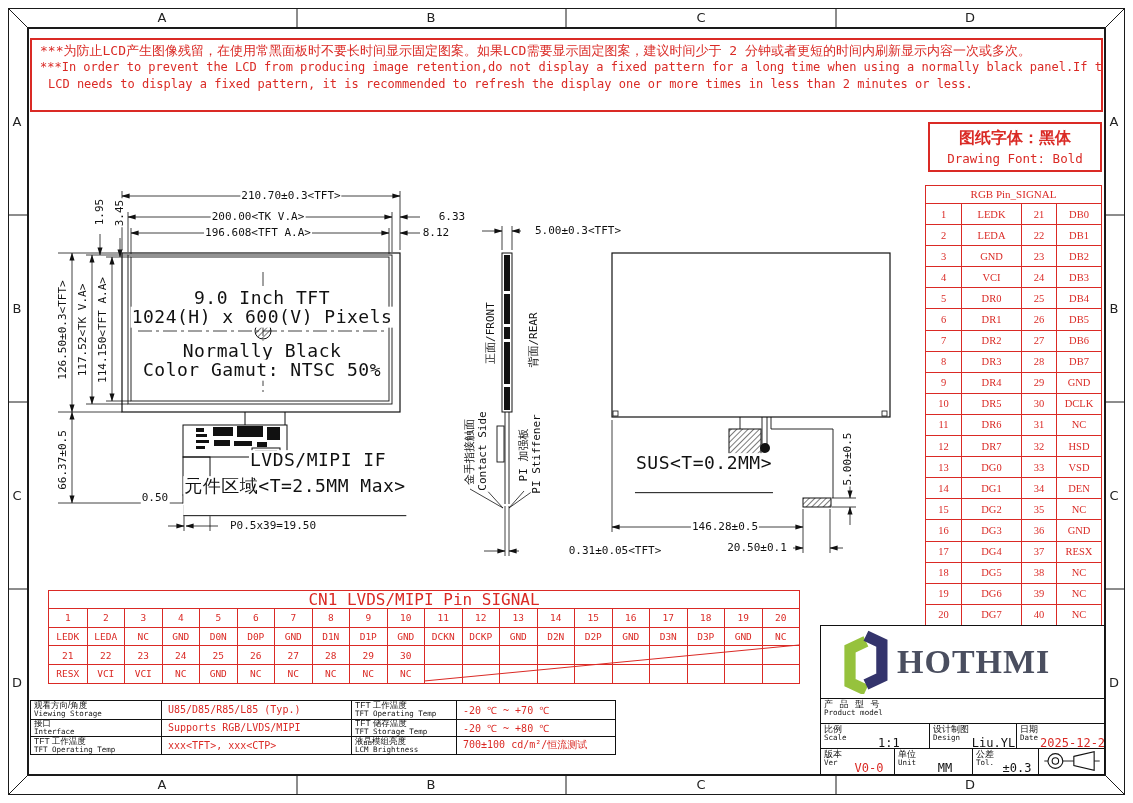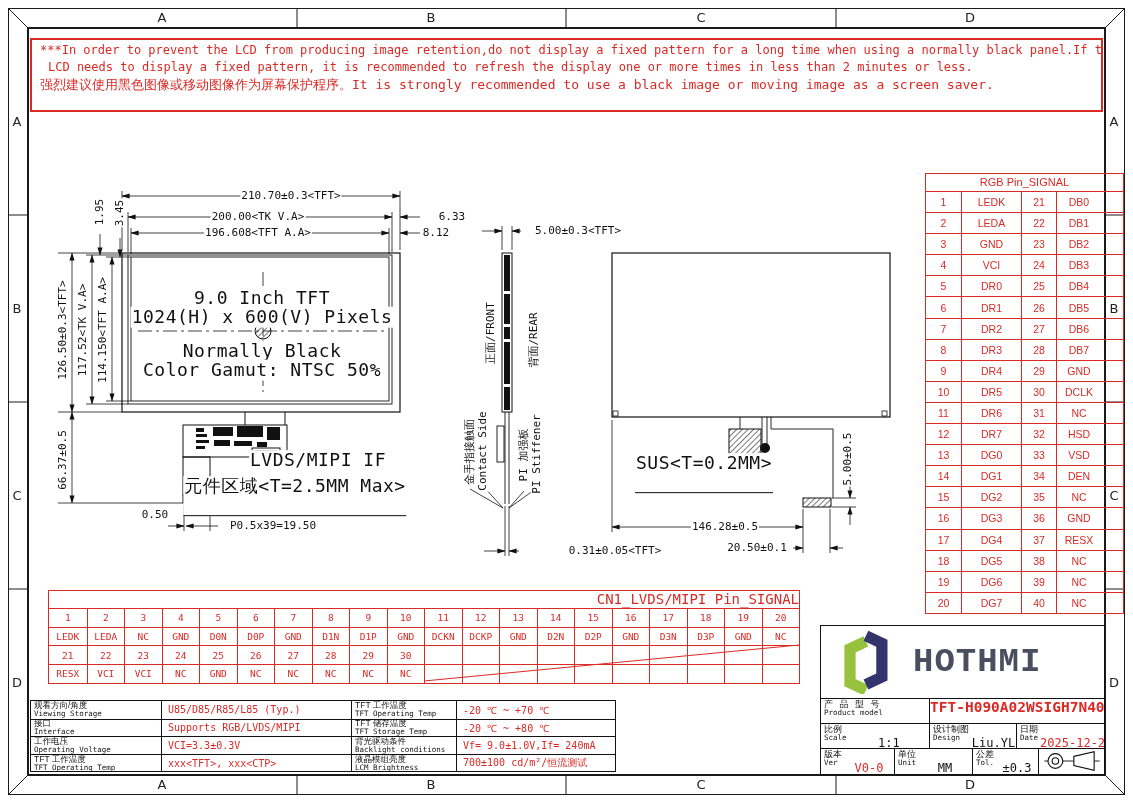--- a/index.html
+++ b/index.html
@@ -200,6 +200,7 @@
   </svg>
 
   <div class="warning">
+    <div class="wl">***为防止LCD产生图像残留，在使用常黑面板时不要长时间显示固定图案。如果LCD需要显示固定图案，建议时间少于 2 分钟或者更短的时间内刷新显示内容一次或多次。</div>
     <div class="wl en">***In order to prevent the LCD from producing image retention,do not display a fixed pattern for a long time when using a normally black panel.If the</div>
     <div class="wl en indent">LCD needs to display a fixed pattern, it is recommended to refresh the display one or more times in less than 2 minutes or less.</div>
     <div class="wl">强烈建议使用黑色图像或移动图像作为屏幕保护程序。It is strongly recommended to use a black image or moving image as a screen saver.</div>

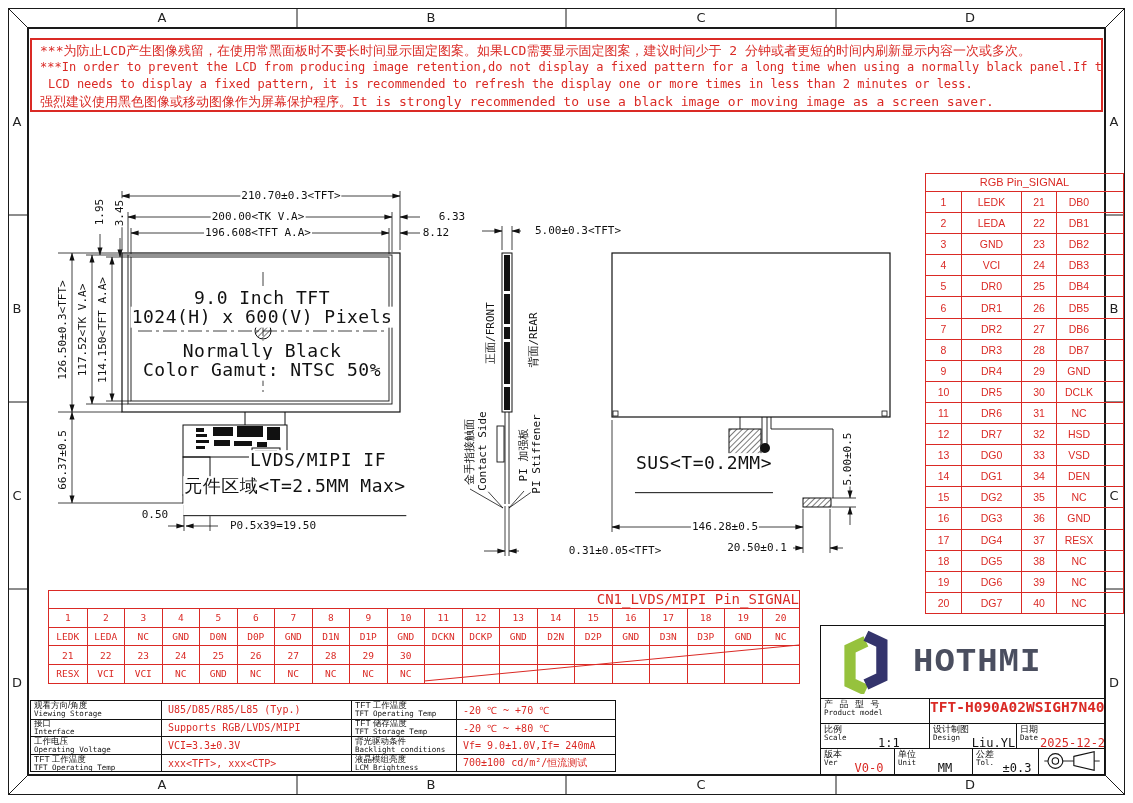--- a/index.html
+++ b/index.html
@@ -203,7 +203,6 @@
     <div class="wl">***为防止LCD产生图像残留，在使用常黑面板时不要长时间显示固定图案。如果LCD需要显示固定图案，建议时间少于 2 分钟或者更短的时间内刷新显示内容一次或多次。</div>
     <div class="wl en">***In order to prevent the LCD from producing image retention,do not display a fixed pattern for a long time when using a normally black panel.If the</div>
     <div class="wl en indent">LCD needs to display a fixed pattern, it is recommended to refresh the display one or more times in less than 2 minutes or less.</div>
-    <div class="wl">强烈建议使用黑色图像或移动图像作为屏幕保护程序。It is strongly recommended to use a black image or moving image as a screen saver.</div>
   </div>
 
 

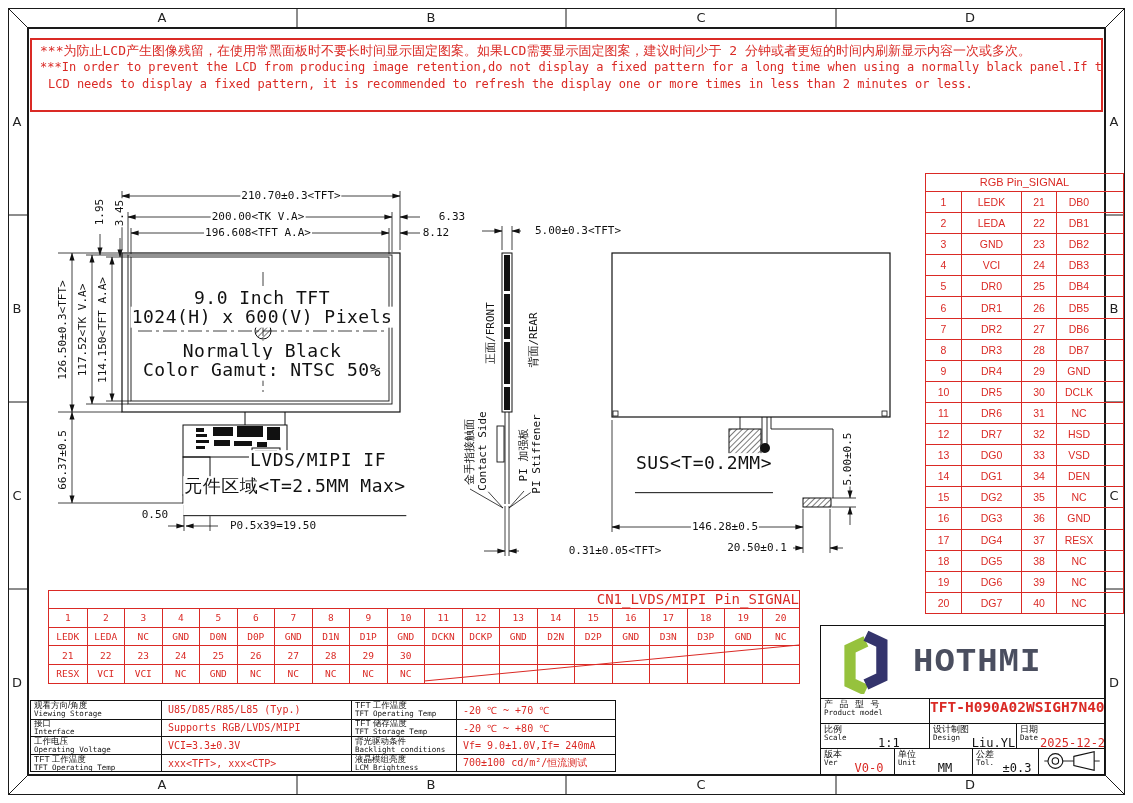--- a/index.html
+++ b/index.html
@@ -205,6 +205,10 @@
     <div class="wl en indent">LCD needs to display a fixed pattern, it is recommended to refresh the display one or more times in less than 2 minutes or less.</div>
   </div>
 
+  <div class="font-note">
+    <div class="cn">图纸字体：黑体</div>
+    <div class="en">Drawing Font: Bold</div>
+  </div>
 
   <div class="rgb-table">
     <div class="rgb-header">RGB Pin_SIGNAL</div>

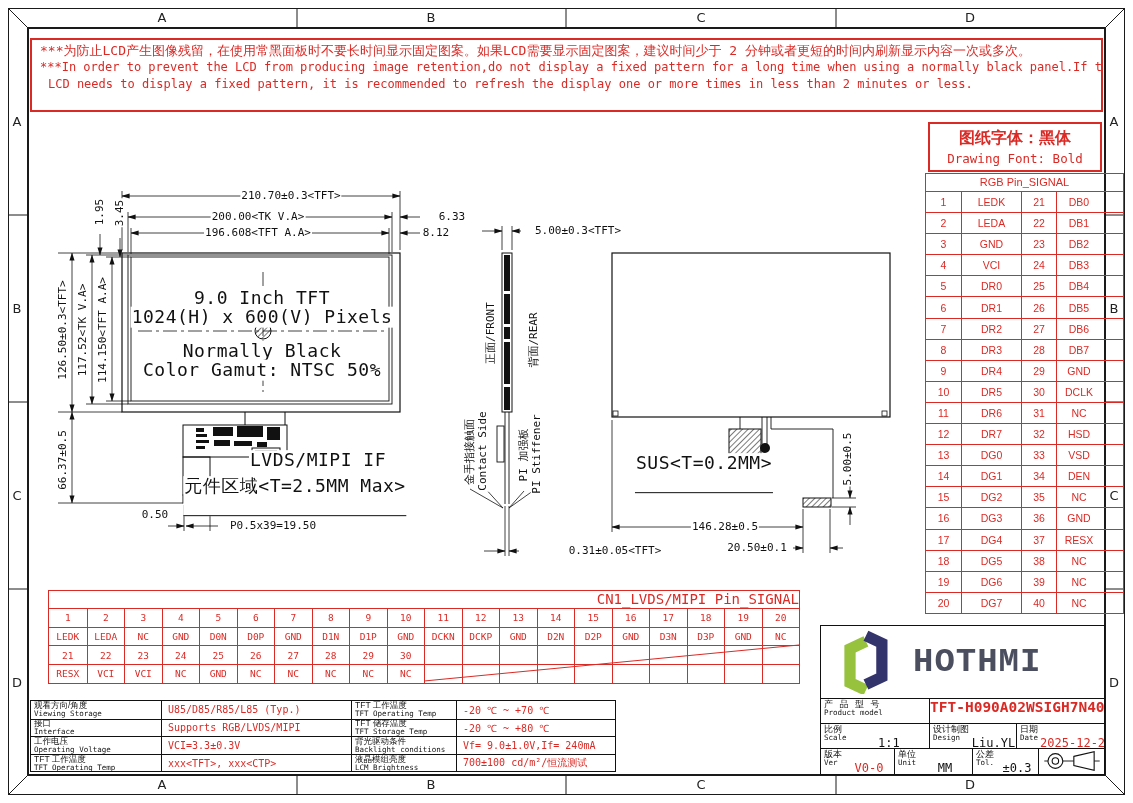--- a/index.html
+++ b/index.html
@@ -26,8 +26,8 @@
   .font-note .en{font-size:12.5px;font-family:"DejaVu Sans Mono",monospace;line-height:18px}
 
   
-  .rgb-table{position:absolute;left:925px;top:173px;width:199px;border:1px solid var(--red);
-    color:var(--red);font-family:Liberation Sans, sans-serif;background:transparent}
+  .rgb-table{position:absolute;left:925px;top:185px;width:177px;border:1px solid var(--red);
+    color:var(--red);font-family:Liberation Serif, serif;background:transparent}
   .rgb-header{height:17px;line-height:17px;text-align:center;font-size:11px;white-space:nowrap}
   .rgb-row{display:grid;grid-template-columns:35px 60px 35px 45px;height:21.1px;border-top:1px solid var(--red)}
   .rgb-cell{display:flex;align-items:center;justify-content:center;font-size:10.5px;border-left:1px solid var(--red)}

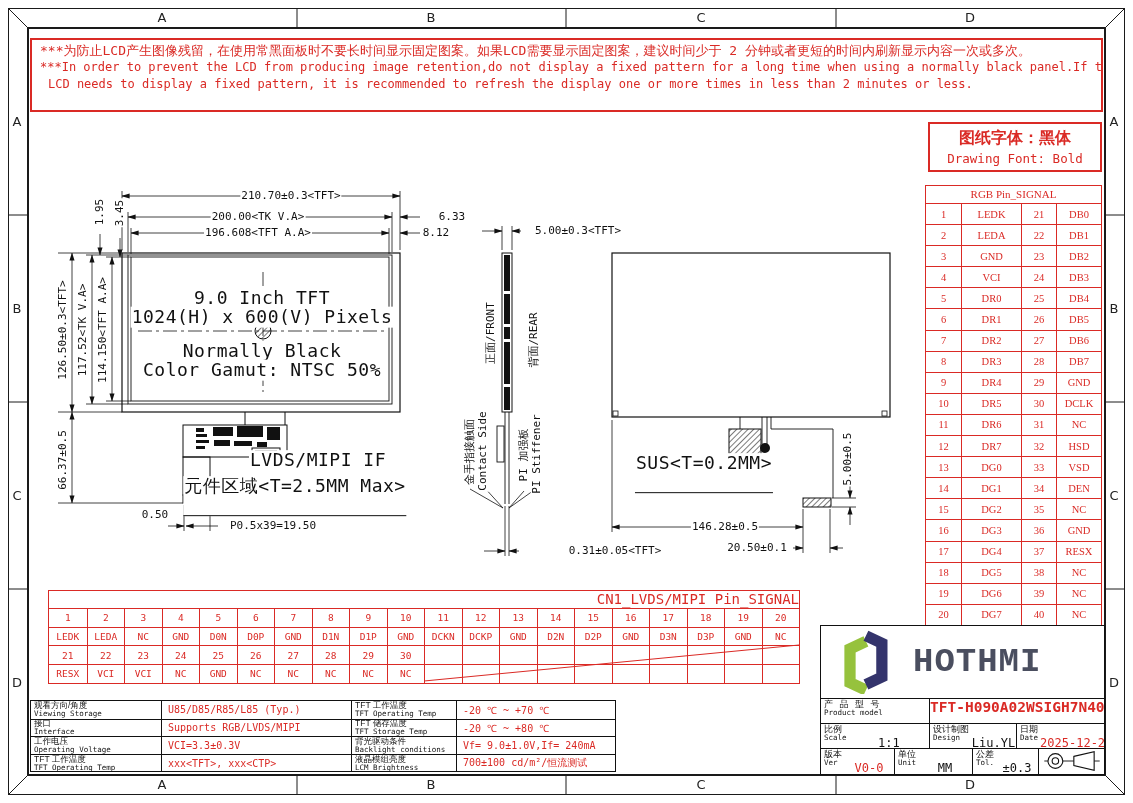--- a/index.html
+++ b/index.html
@@ -574,7 +574,7 @@
   <div class="ann big" style="left:262px;top:370px">Color Gamut: NTSC 50%</div>
   <div class="ann big ul" style="left:318px;top:470px">LVDS/MIPI IF</div>
   <div class="ann big ul" style="left:295px;top:496px">元件区域&lt;T=2.5MM Max&gt;</div>
-  <div class="ann" style="left:155px;top:515px">0.50</div>
+  <div class="ann" style="left:155px;top:498px">0.50</div>
   <div class="ann" style="left:273px;top:526px">P0.5x39=19.50</div>
   <div class="ann" style="left:578px;top:231px">5.00±0.3&lt;TFT&gt;</div>
   <div class="ann rot" style="left:491px;top:333px">正面/FRONT</div>

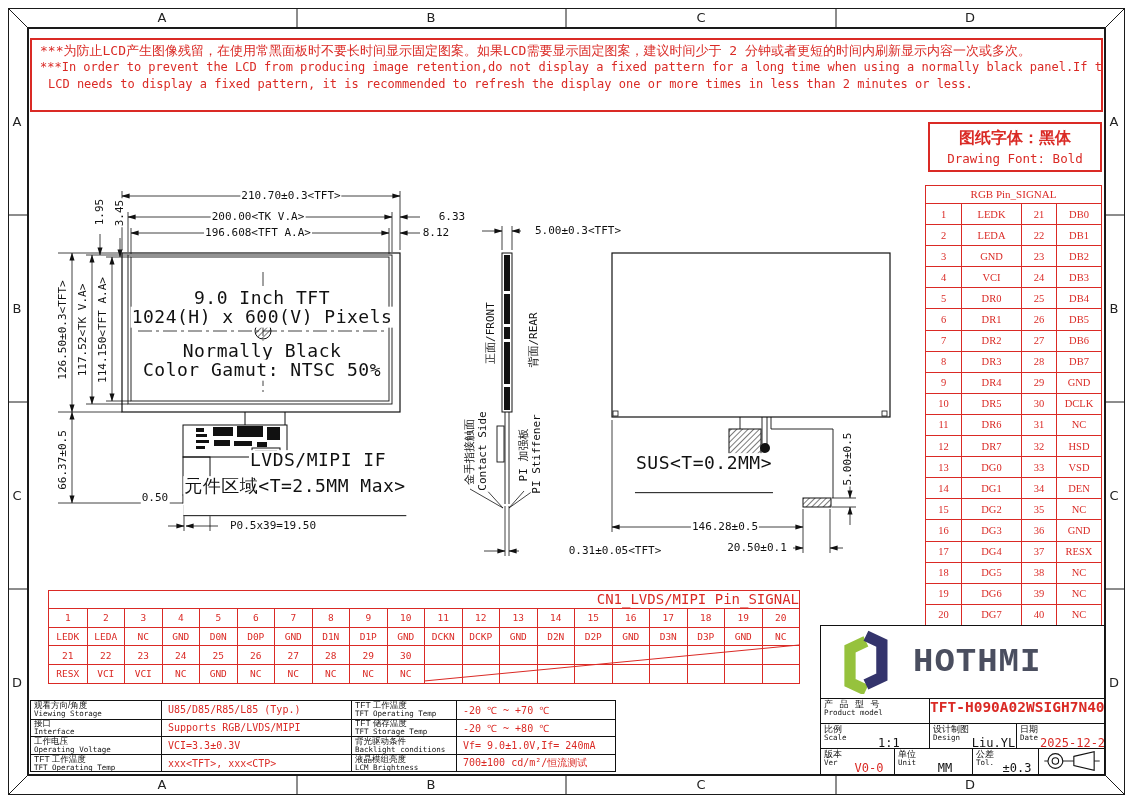--- a/index.html
+++ b/index.html
@@ -36,7 +36,7 @@
   
   .cn1-table{position:absolute;left:48px;top:590px;width:752px;border:1px solid var(--red);
     color:var(--red);font-family:"DejaVu Sans Mono",monospace}
-  .cn1-header{height:17px;line-height:17px;text-align:right;font-size:14px}
+  .cn1-header{height:17px;line-height:17px;text-align:center;font-size:16px}
   .cn1-row{display:grid;grid-template-columns:repeat(20,1fr);height:18.7px;border-top:1px solid var(--red)}
   .cn1-cell{display:flex;align-items:center;justify-content:center;font-size:9.5px;border-left:1px solid var(--red);overflow:hidden}
   .cn1-cell:first-child{border-left:none}

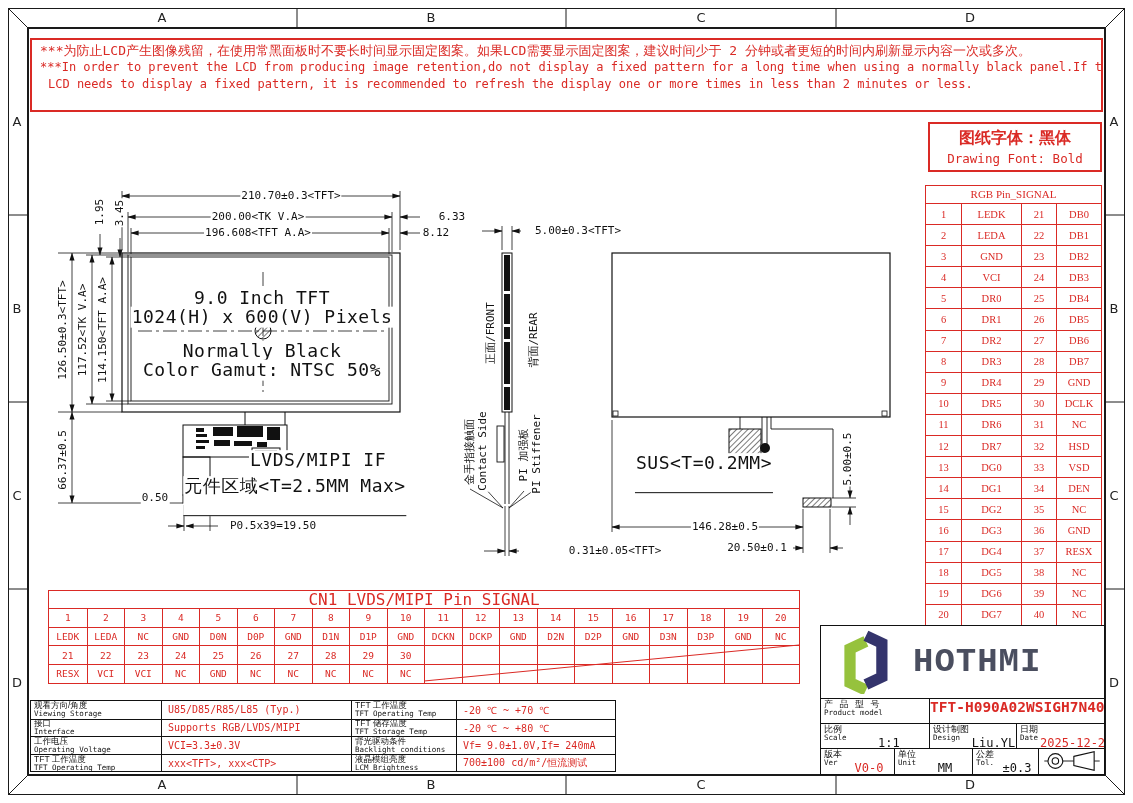--- a/index.html
+++ b/index.html
@@ -55,7 +55,7 @@
   
   .title-block{position:absolute;left:820px;top:625px;width:285px;height:150px;border:1.6px solid #111;color:#111;background:#fff}
   .tb-logo{height:73px;border-bottom:1.4px solid #111;display:flex;align-items:center;overflow:hidden}
-  .brand-text{font-family:Liberation Mono, monospace;font-weight:bold;font-size:34px;letter-spacing:1px;color:var(--logo-text);margin-left:18px}
+  .brand-text{font-family:Liberation Serif, serif;font-weight:bold;font-size:34px;letter-spacing:1px;color:var(--logo-text);margin-left:2px}
   .tb-row{display:flex;height:25px;border-bottom:1.4px solid #111}
   .tb-row.last{border-bottom:none}
   .tb-cell{display:flex;border-left:1.4px solid #111;overflow:hidden}

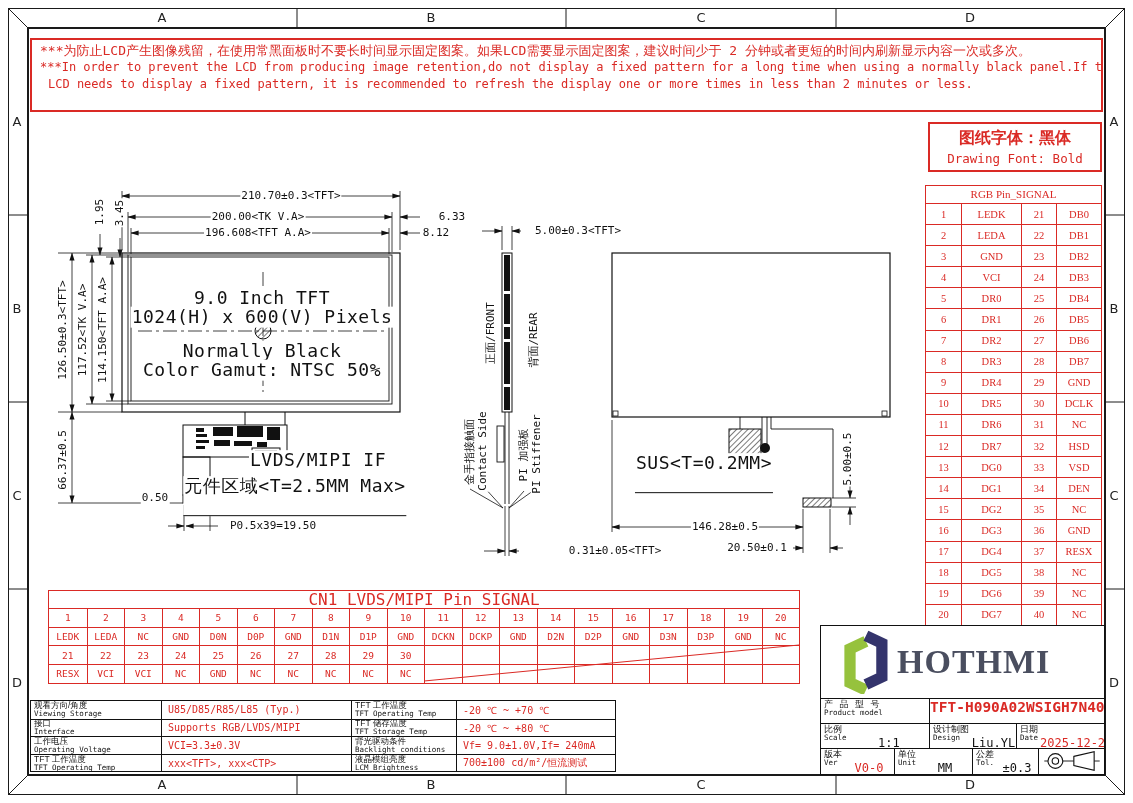--- a/index.html
+++ b/index.html
@@ -496,9 +496,6 @@
           <div class="cl" style="letter-spacing:2px">产 品 型 号</div>
           <div class="el">Product model</div>
         </div>
-      </div>
-      <div class="tb-cell" style="flex:1">
-        <div class="model-val">TFT-H090A02WSIGH7N40</div>
       </div>
     </div>
     <div class="tb-row">

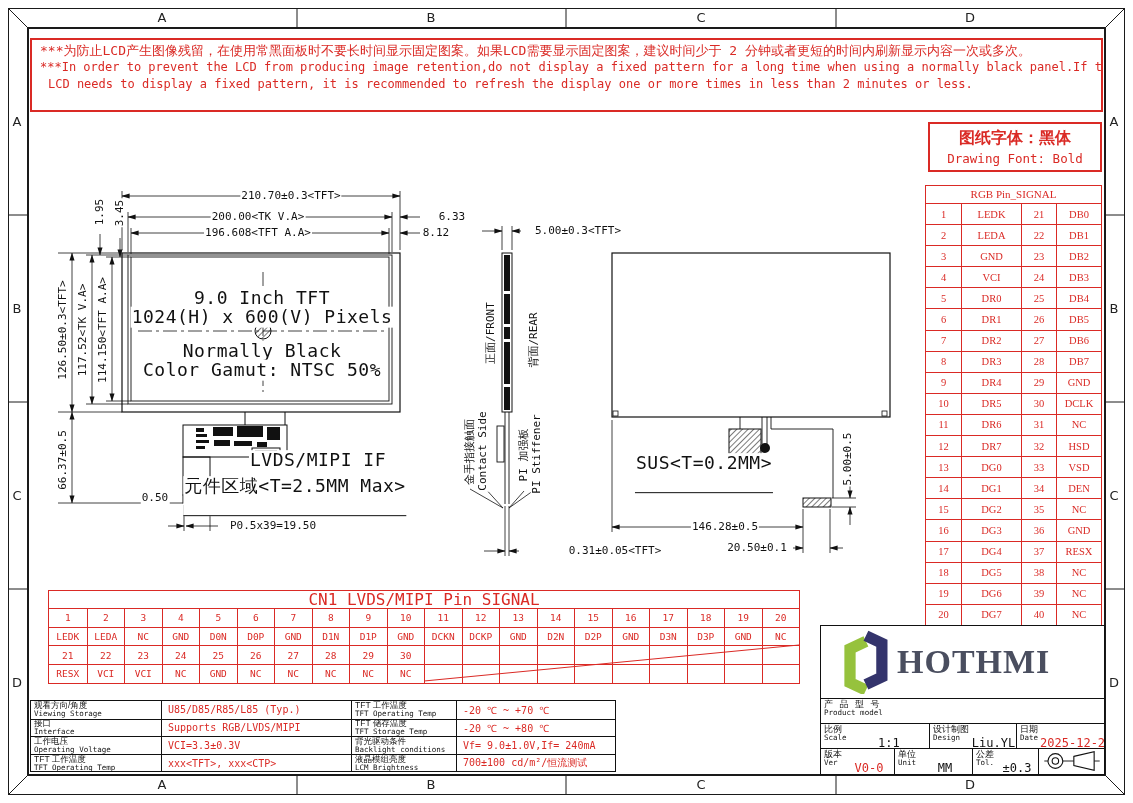--- a/index.html
+++ b/index.html
@@ -454,18 +454,6 @@
           <div class="spec-en">TFT Storage Temp</div>
         </div>
         <div class="spec-cell spec-val sc4">-20 ℃ ~ +80 ℃</div>
-      </div>
-      <div class="spec-row">
-        <div class="spec-cell sc1 first">
-          <div class="spec-cn">工作电压</div>
-          <div class="spec-en">Operating Voltage</div>
-        </div>
-        <div class="spec-cell spec-val sc2">VCI=3.3±0.3V</div>
-        <div class="spec-cell sc3">
-          <div class="spec-cn">背光驱动条件</div>
-          <div class="spec-en">Backlight conditions</div>
-        </div>
-        <div class="spec-cell spec-val sc4">Vf= 9.0±1.0V,If= 240mA</div>
       </div>
       <div class="spec-row">
         <div class="spec-cell sc1 first">

